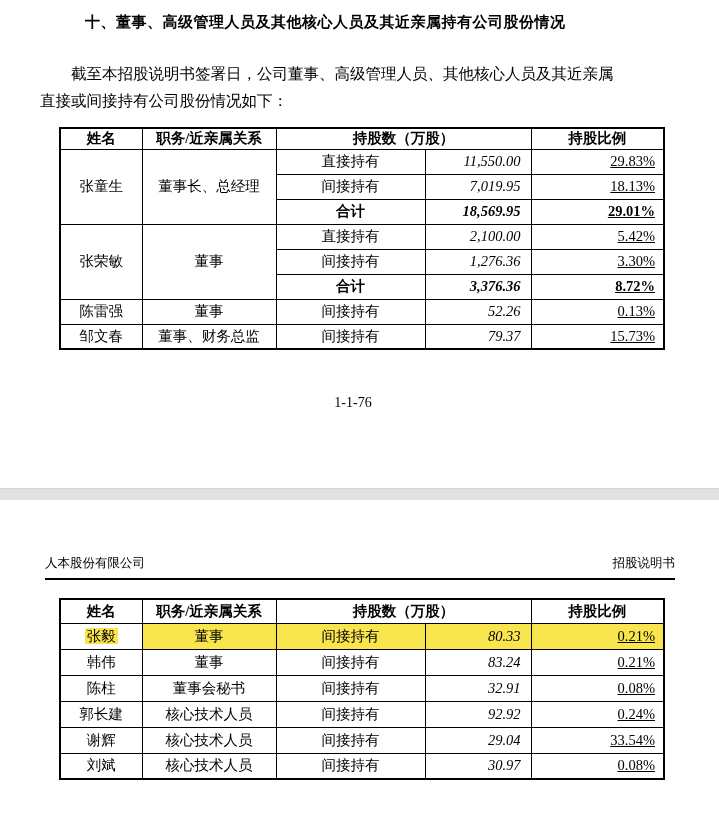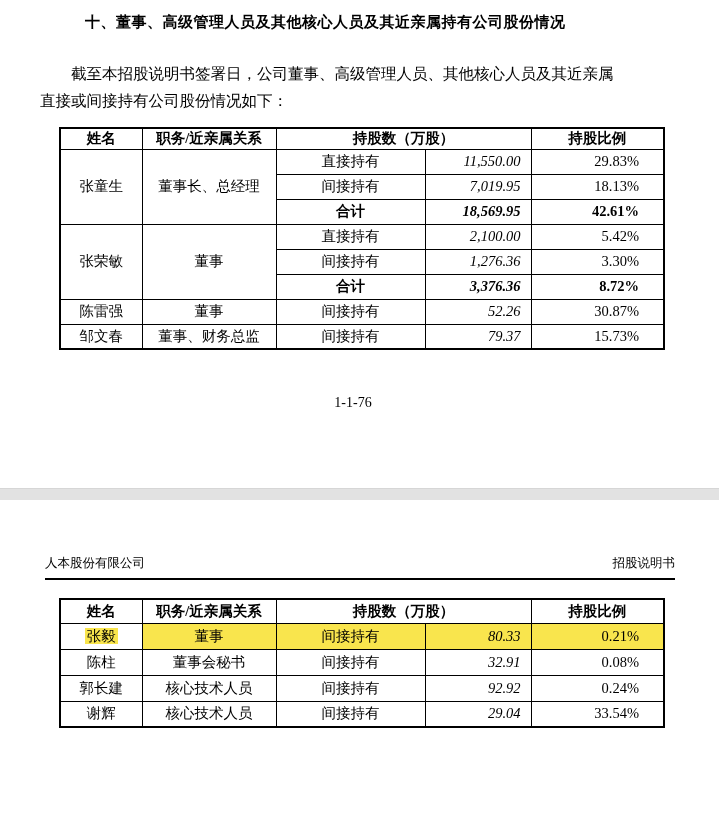--- a/index.html
+++ b/index.html
@@ -33,7 +33,7 @@
   .t2 th { height:24px; } .t2 td { height:26px; }
   .holdings th { font-weight:bold; font-size:14.5px; }
   td.num  { text-align:right; padding-right:10px;font-style:italic; }
-  td.pct  { text-align:right; padding-right:24px; }
+  td.pct  { text-align:right; padding-right:8px;text-decoration:underline; }
   .bold   { font-weight:bold; }
   td.hl   { background:var(--hl); }
   .hl-text{ background:var(--hl); padding:0 2px; }

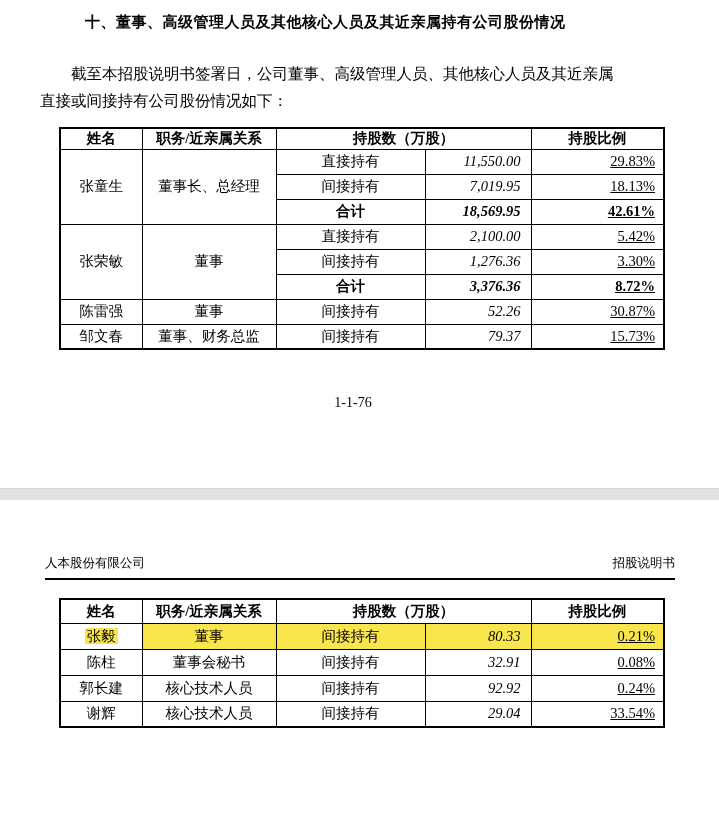--- a/index.html
+++ b/index.html
@@ -89,7 +89,7 @@
   <tr>
     <td class="bold">合计</td>
     <td class="num bold">18,569.95</td>
-    <td class="pct bold">42.61%</td>
+    <td class="pct bold">29.01%</td>
   </tr>
 
   <tr>

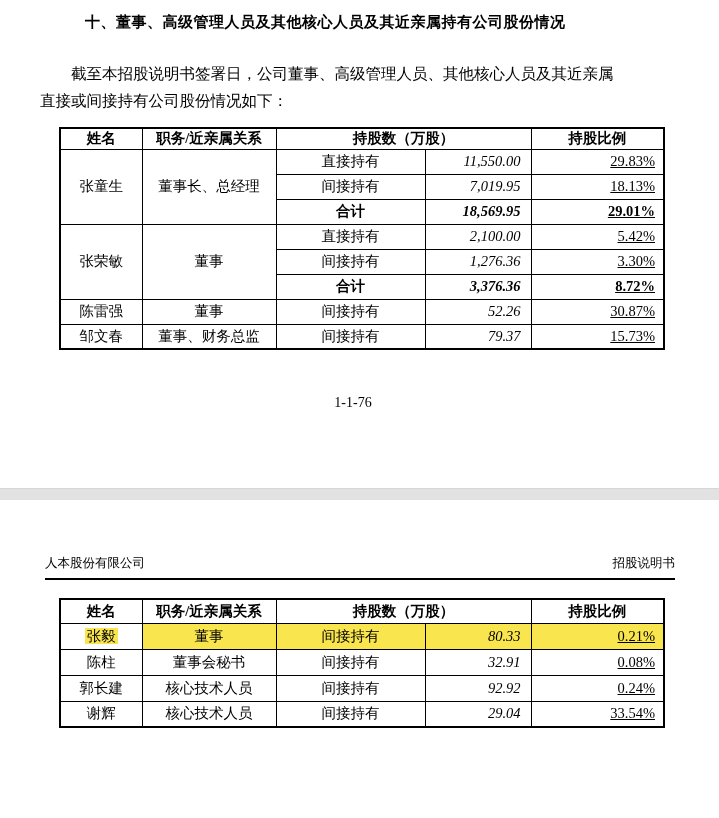--- a/index.html
+++ b/index.html
@@ -115,7 +115,7 @@
     <td>董事</td>
     <td>间接持有</td>
     <td class="num">52.26</td>
-    <td class="pct">30.87%</td>
+    <td class="pct">0.13%</td>
   </tr>
   <tr>
     <td>邹文春</td>

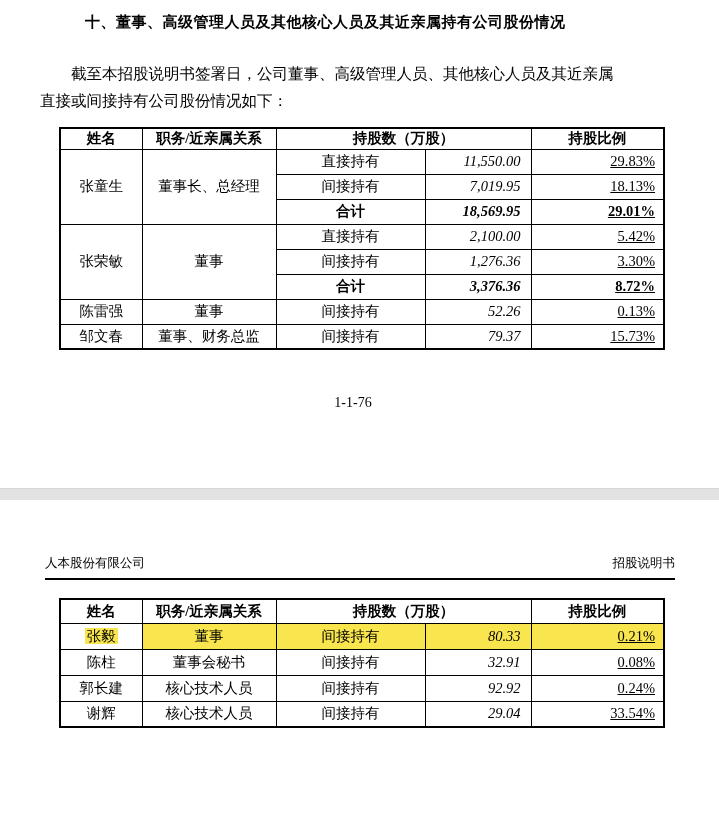--- a/index.html
+++ b/index.html
@@ -160,6 +160,13 @@
     <td class="pct hl">0.21%</td>
   </tr>
   <tr>
+    <td>韩伟</td>
+    <td>董事</td>
+    <td>间接持有</td>
+    <td class="num">83.24</td>
+    <td class="pct">0.21%</td>
+  </tr>
+  <tr>
     <td>陈柱</td>
     <td>董事会秘书</td>
     <td>间接持有</td>

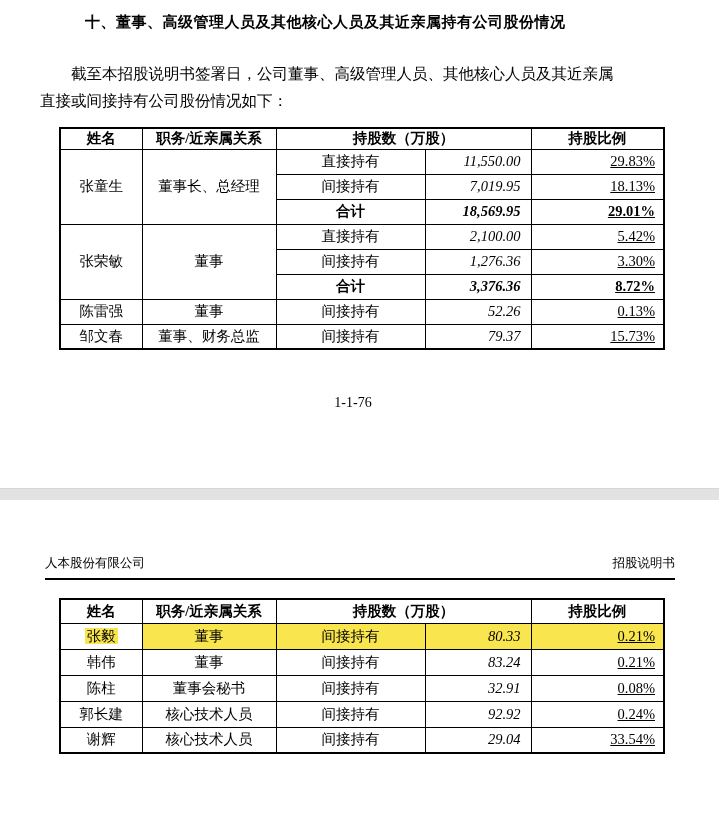--- a/index.html
+++ b/index.html
@@ -187,6 +187,13 @@
     <td class="num">29.04</td>
     <td class="pct">33.54%</td>
   </tr>
+  <tr>
+    <td>刘斌</td>
+    <td>核心技术人员</td>
+    <td>间接持有</td>
+    <td class="num">30.97</td>
+    <td class="pct">0.08%</td>
+  </tr>
 </tbody>
   </table>
 

